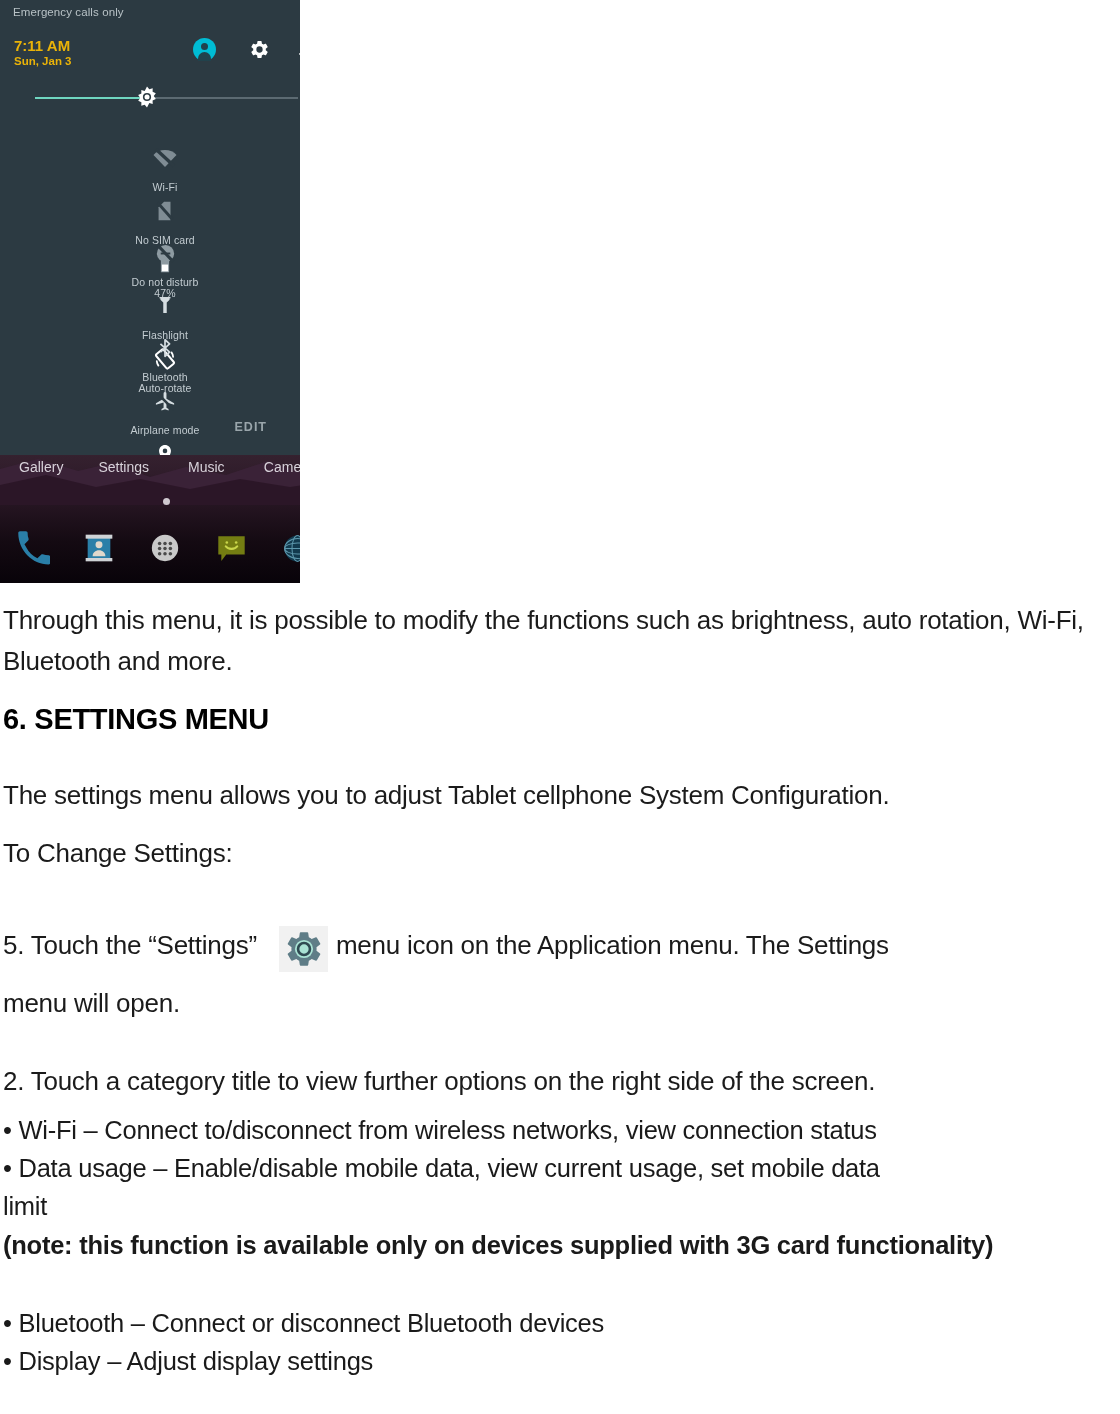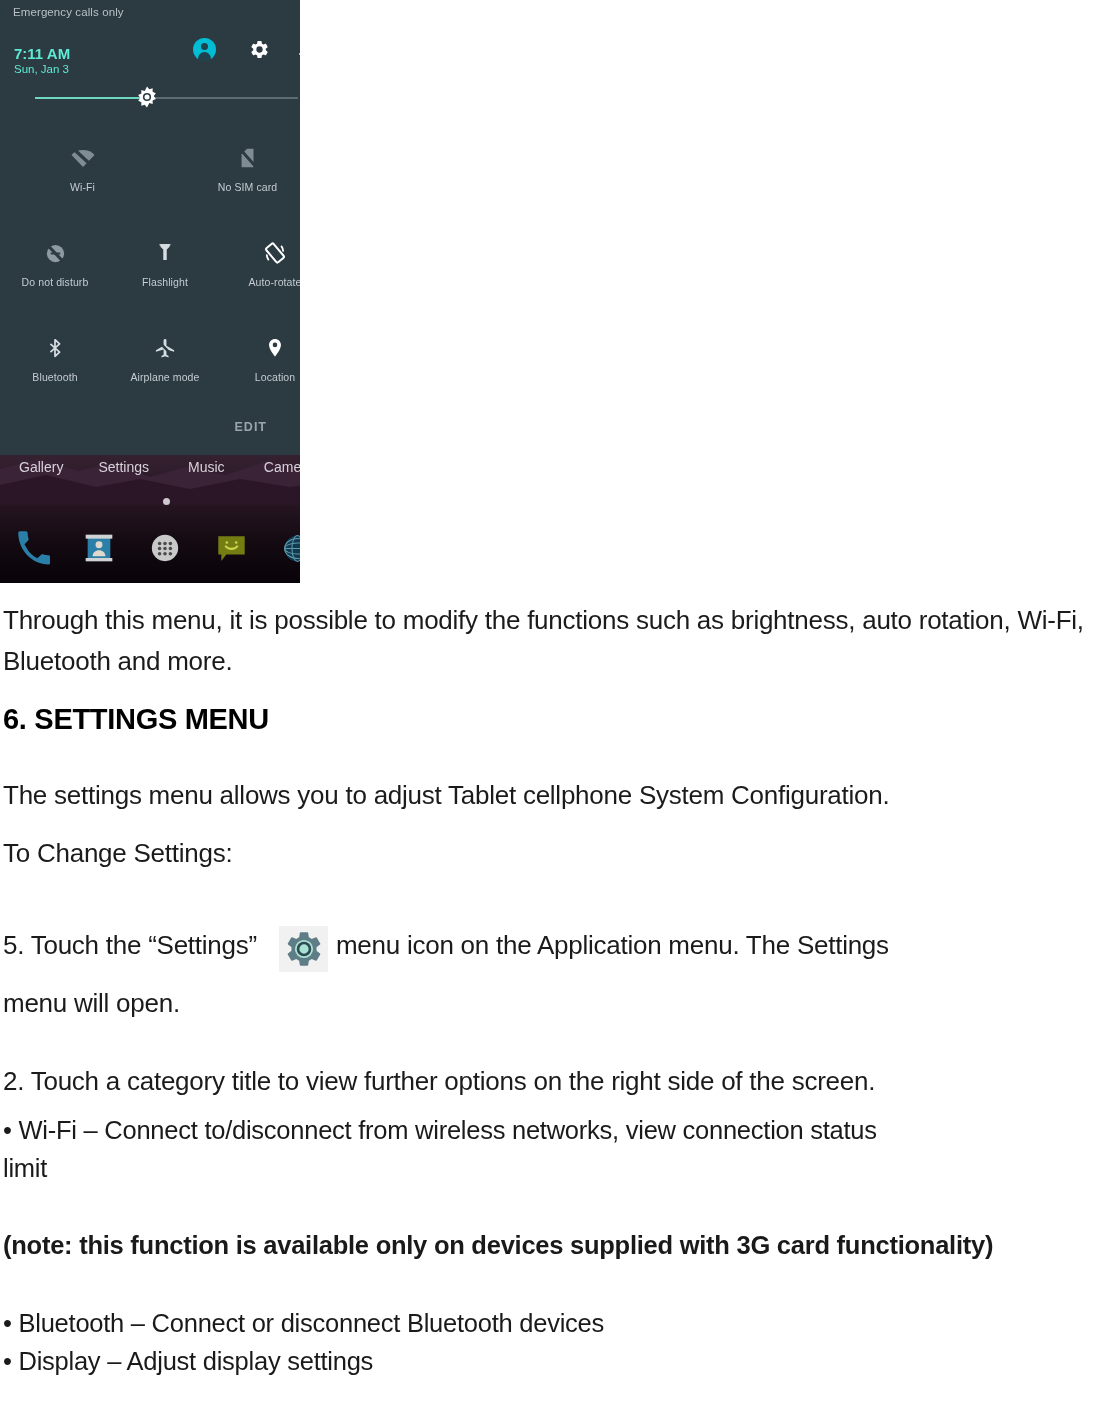--- a/index.html
+++ b/index.html
@@ -46,11 +46,10 @@
     position: absolute;
     left: 14px;
     top: 38px;
-    color: #5eead4;
+    color: #eab308;
     font-size: 15px;
     font-weight: bold;
     line-height: 16px;
-    margin-top: 8px;
   }
   .clock .date {
     font-size: 11.5px;

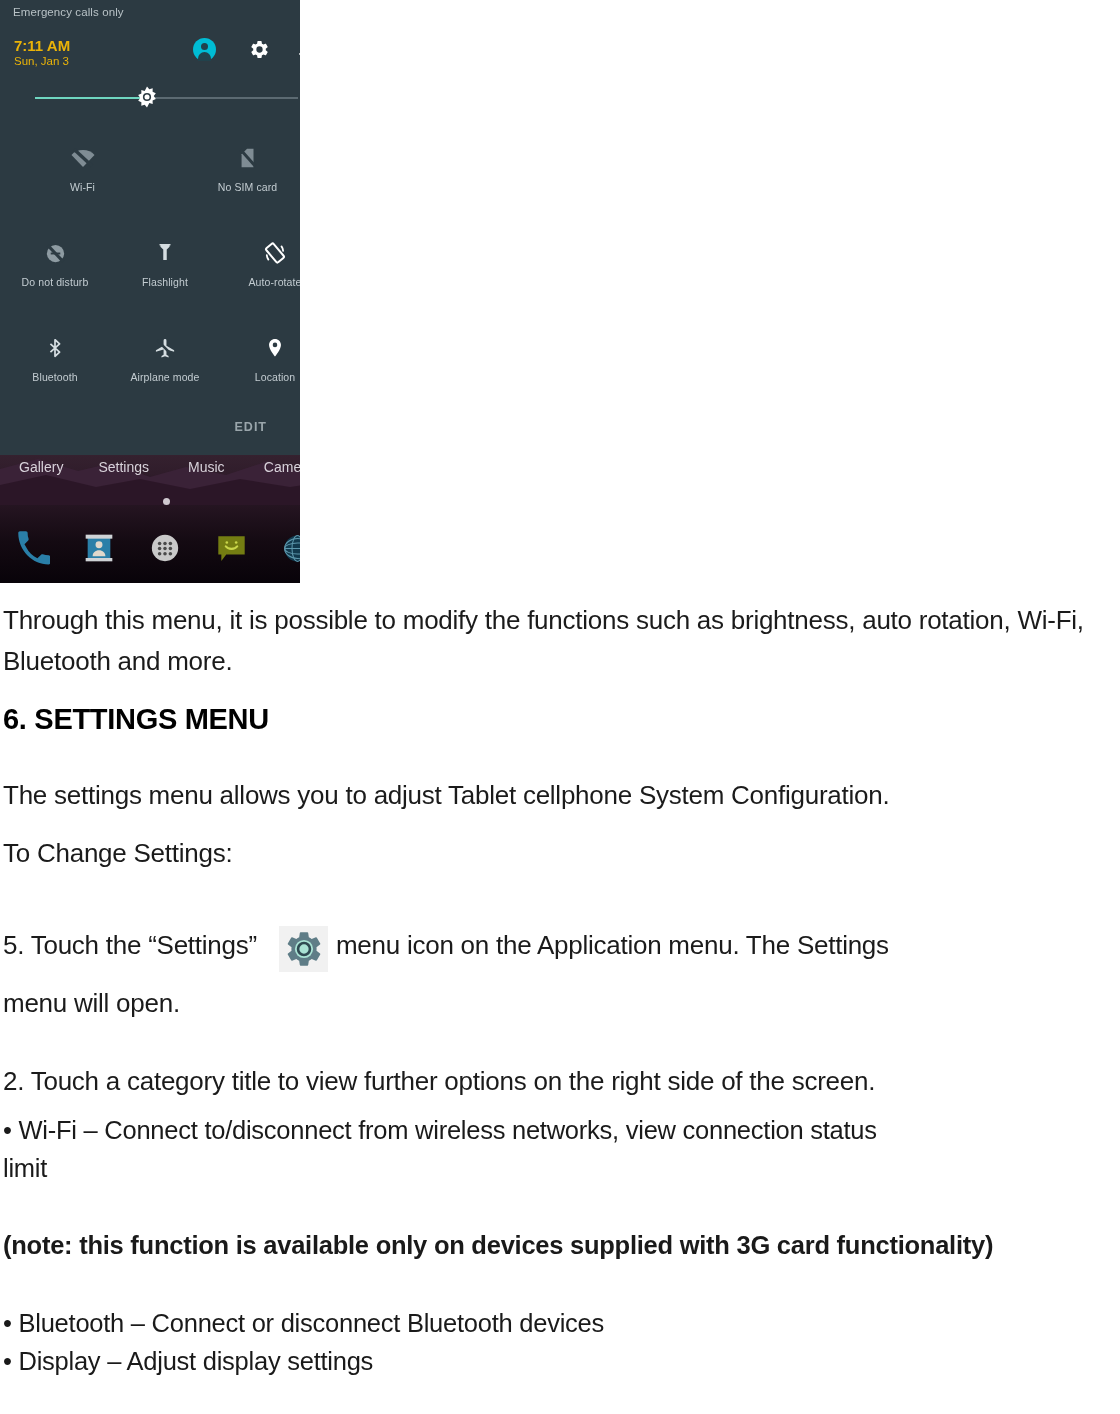--- a/index.html
+++ b/index.html
@@ -53,7 +53,7 @@
   }
   .clock .date {
     font-size: 11.5px;
-    font-weight: normal;
+    font-weight: bold;
     line-height: 14px;
   }
   .hdr-icons {

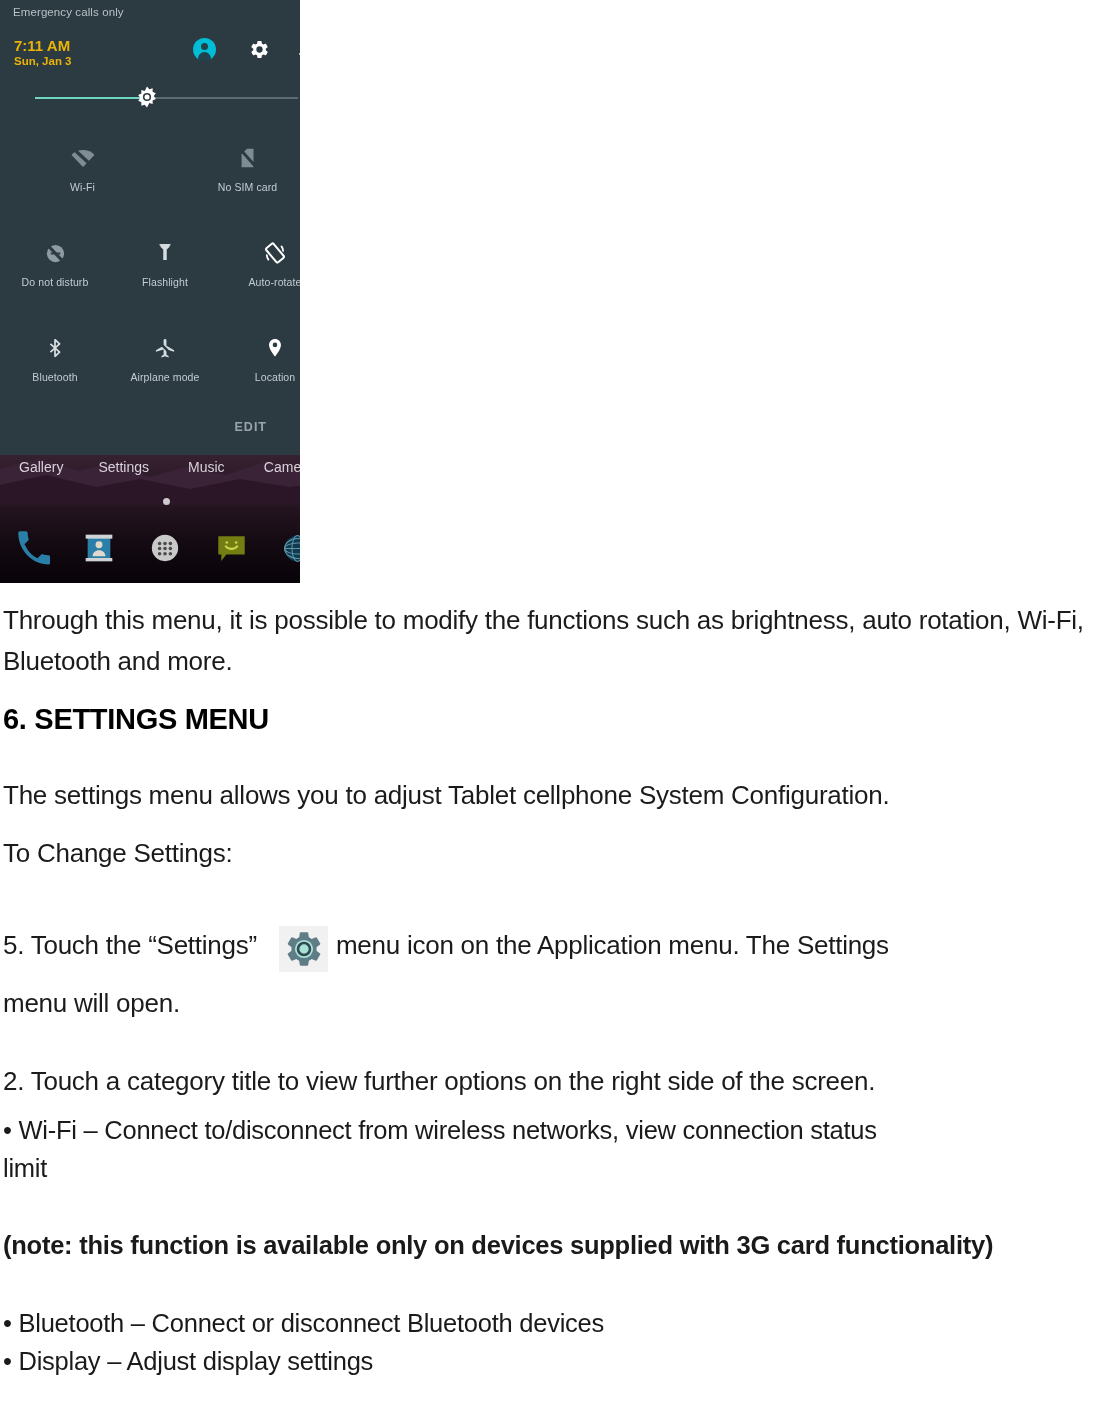--- a/index.html
+++ b/index.html
@@ -135,6 +135,7 @@
   .trow {
     display: flex;
     height: 95px;
+    flex-direction: column;
   }
   .tile {
     flex: 1;

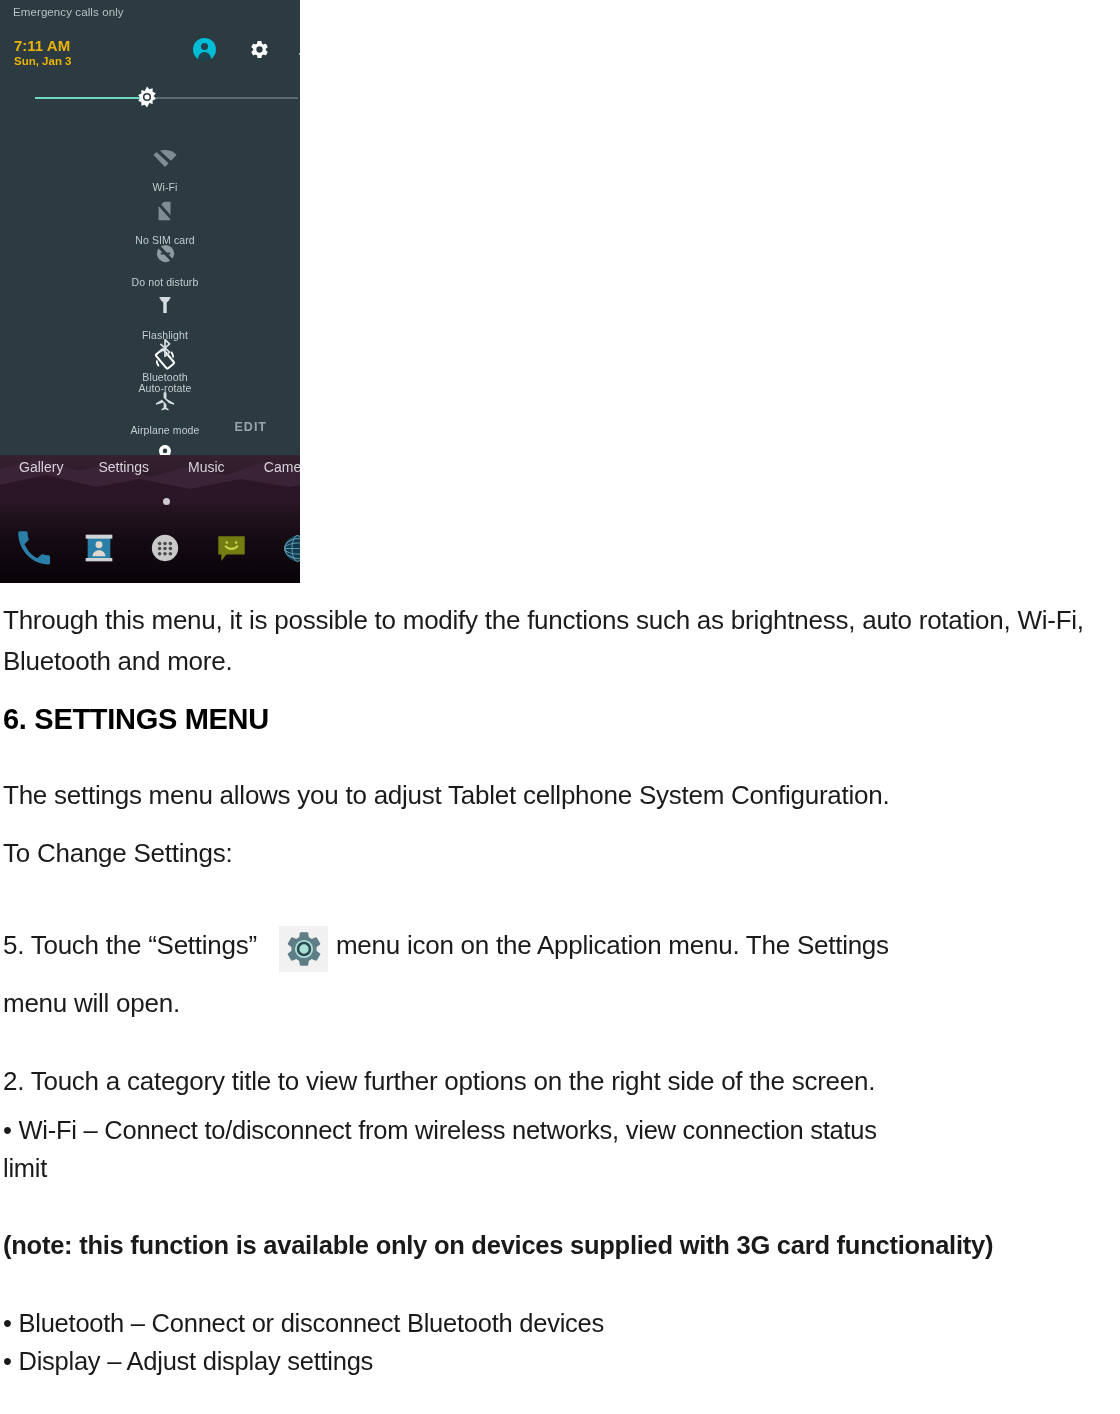--- a/index.html
+++ b/index.html
@@ -333,6 +333,16 @@
           </svg>
         </div>
         <div class="tlabel">No SIM card</div>
+      </div>
+      <div class="tile">
+        <div class="tic">
+          <svg viewBox="0 0 24 24" width="22" height="22">
+            <rect x="9" y="3" width="6" height="2" fill="#8e9ba2"></rect>
+            <rect x="7.5" y="5" width="9" height="16" fill="#8e9ba2"></rect>
+            <rect x="8.6" y="12.6" width="6.8" height="7.4" fill="#ffffff"></rect>
+          </svg>
+        </div>
+        <div class="tlabel">47%</div>
       </div>
     </div>
 

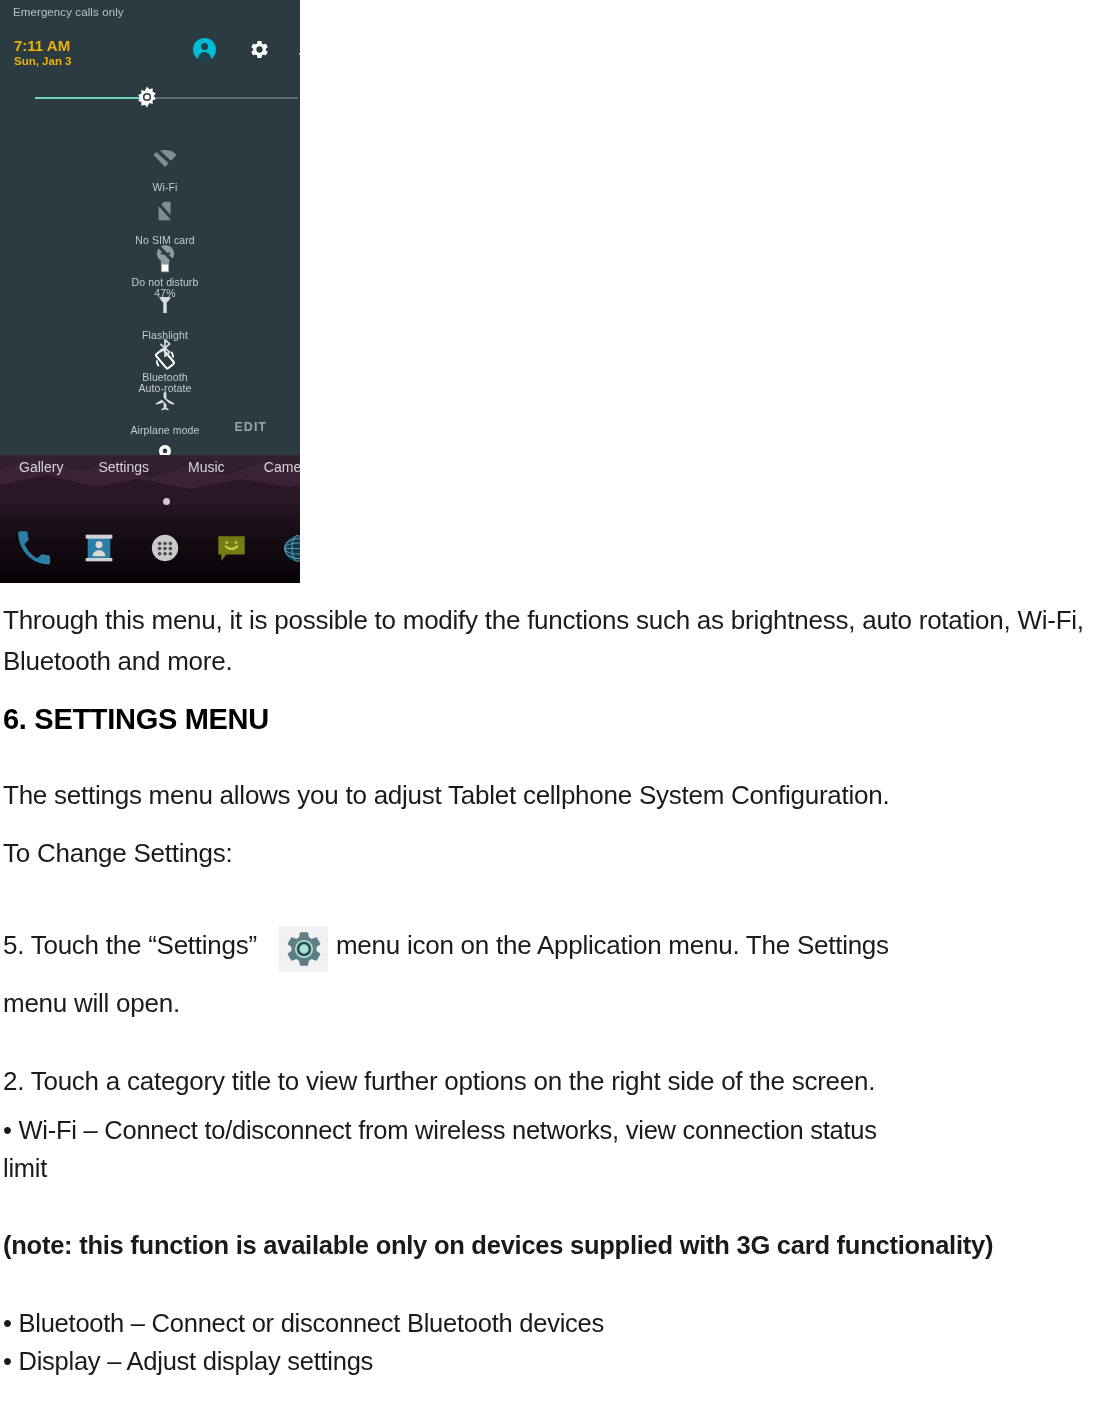--- a/index.html
+++ b/index.html
@@ -508,6 +508,7 @@
   <div class="bl bl-a">• Wi-Fi – Connect to/disconnect from wireless networks, view connection status</div>
 
   <div class="bl bl-b">
+    <div>• Data usage – Enable/disable mobile data, view current usage, set mobile data</div>
     <div>limit</div>
   </div>
 

